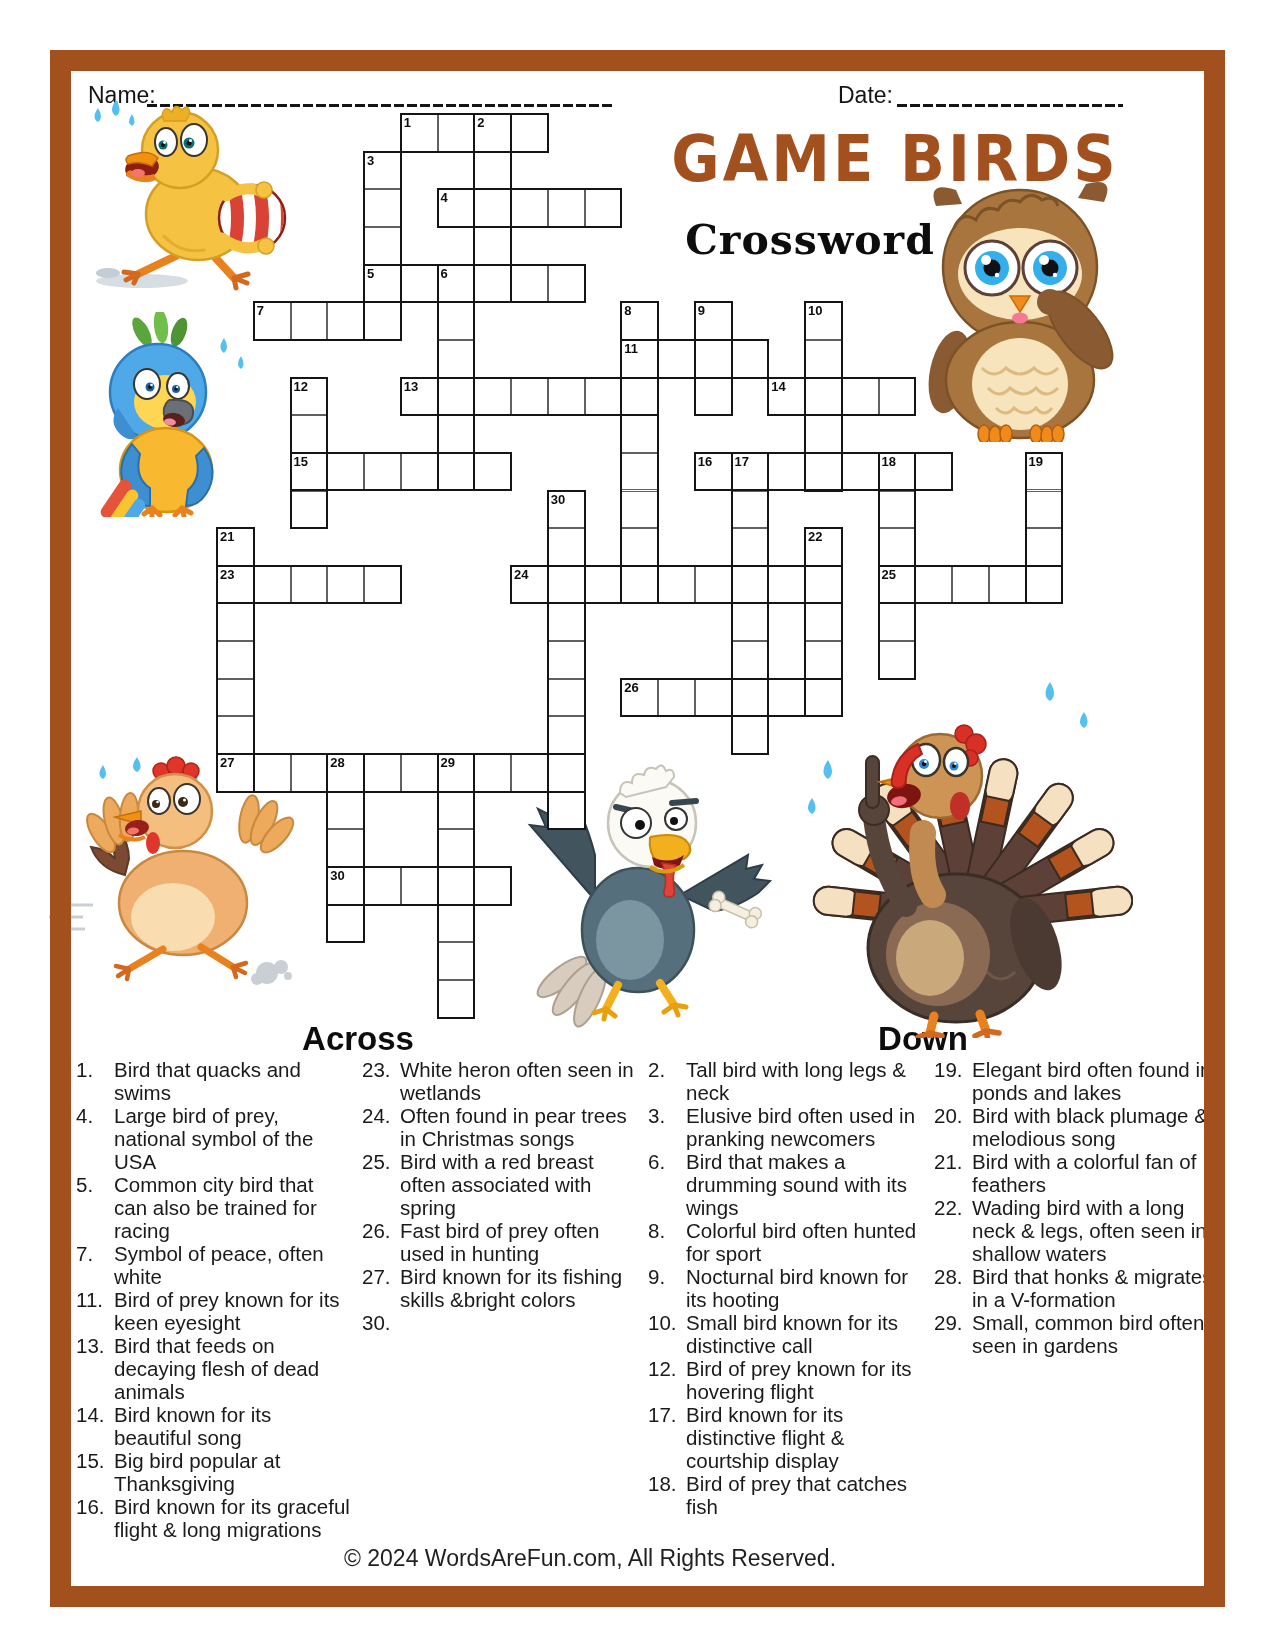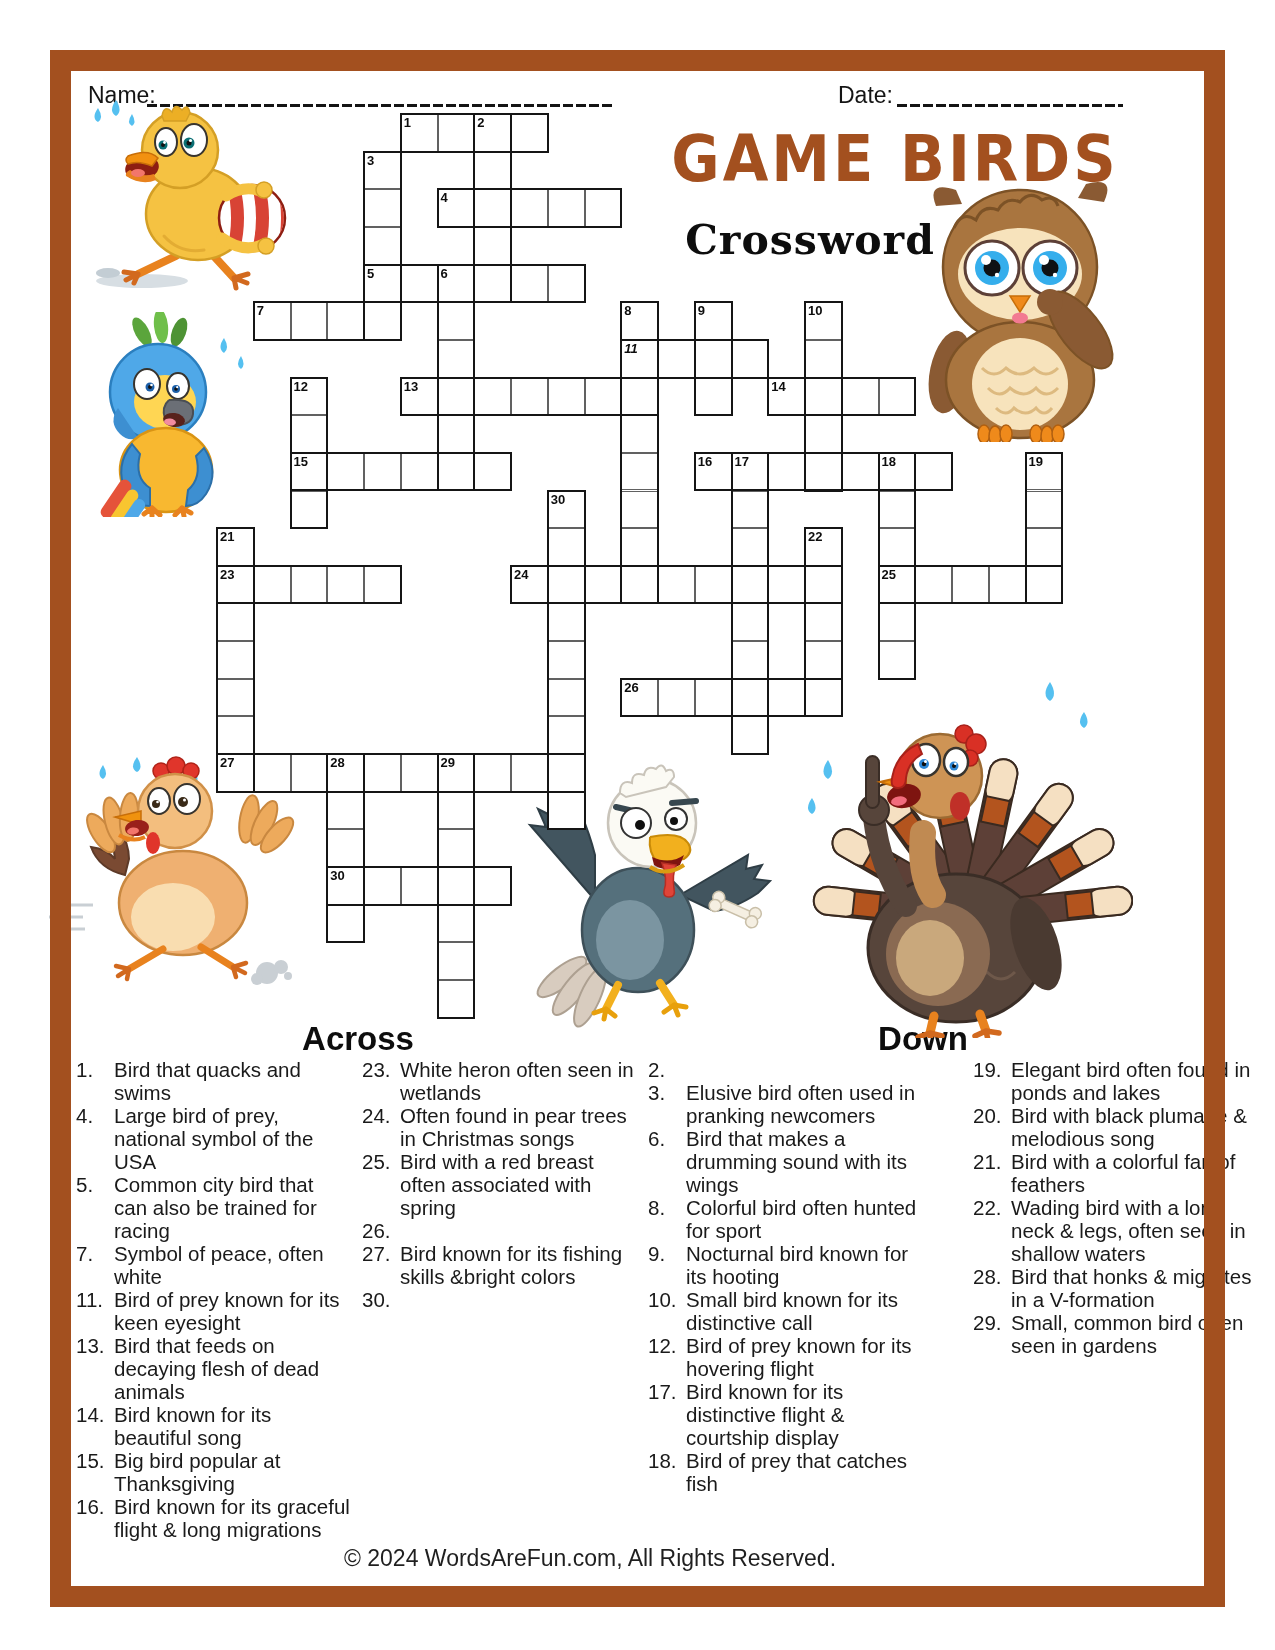--- a/index.html
+++ b/index.html
@@ -521,7 +521,7 @@
       <div class="cnum" style="left: 223.5px; top: 77.3px;">4</div>
       <div class="cnum" style="left: 150px; top: 152.6px;">5</div>
       <div class="cnum" style="left: 39.75px; top: 190.25px;">7</div>
-      <div class="cnum" style="left: 407.25px; top: 227.9px; font-style: italic;">11</div>
+      <div class="cnum" style="left: 407.25px; top: 227.9px;">11</div>
       <div class="cnum" style="left: 186.75px; top: 265.55px;">13</div>
       <div class="cnum" style="left: 554.25px; top: 265.55px;">14</div>
       <div class="cnum" style="left: 76.5px; top: 340.85px;">15</div>

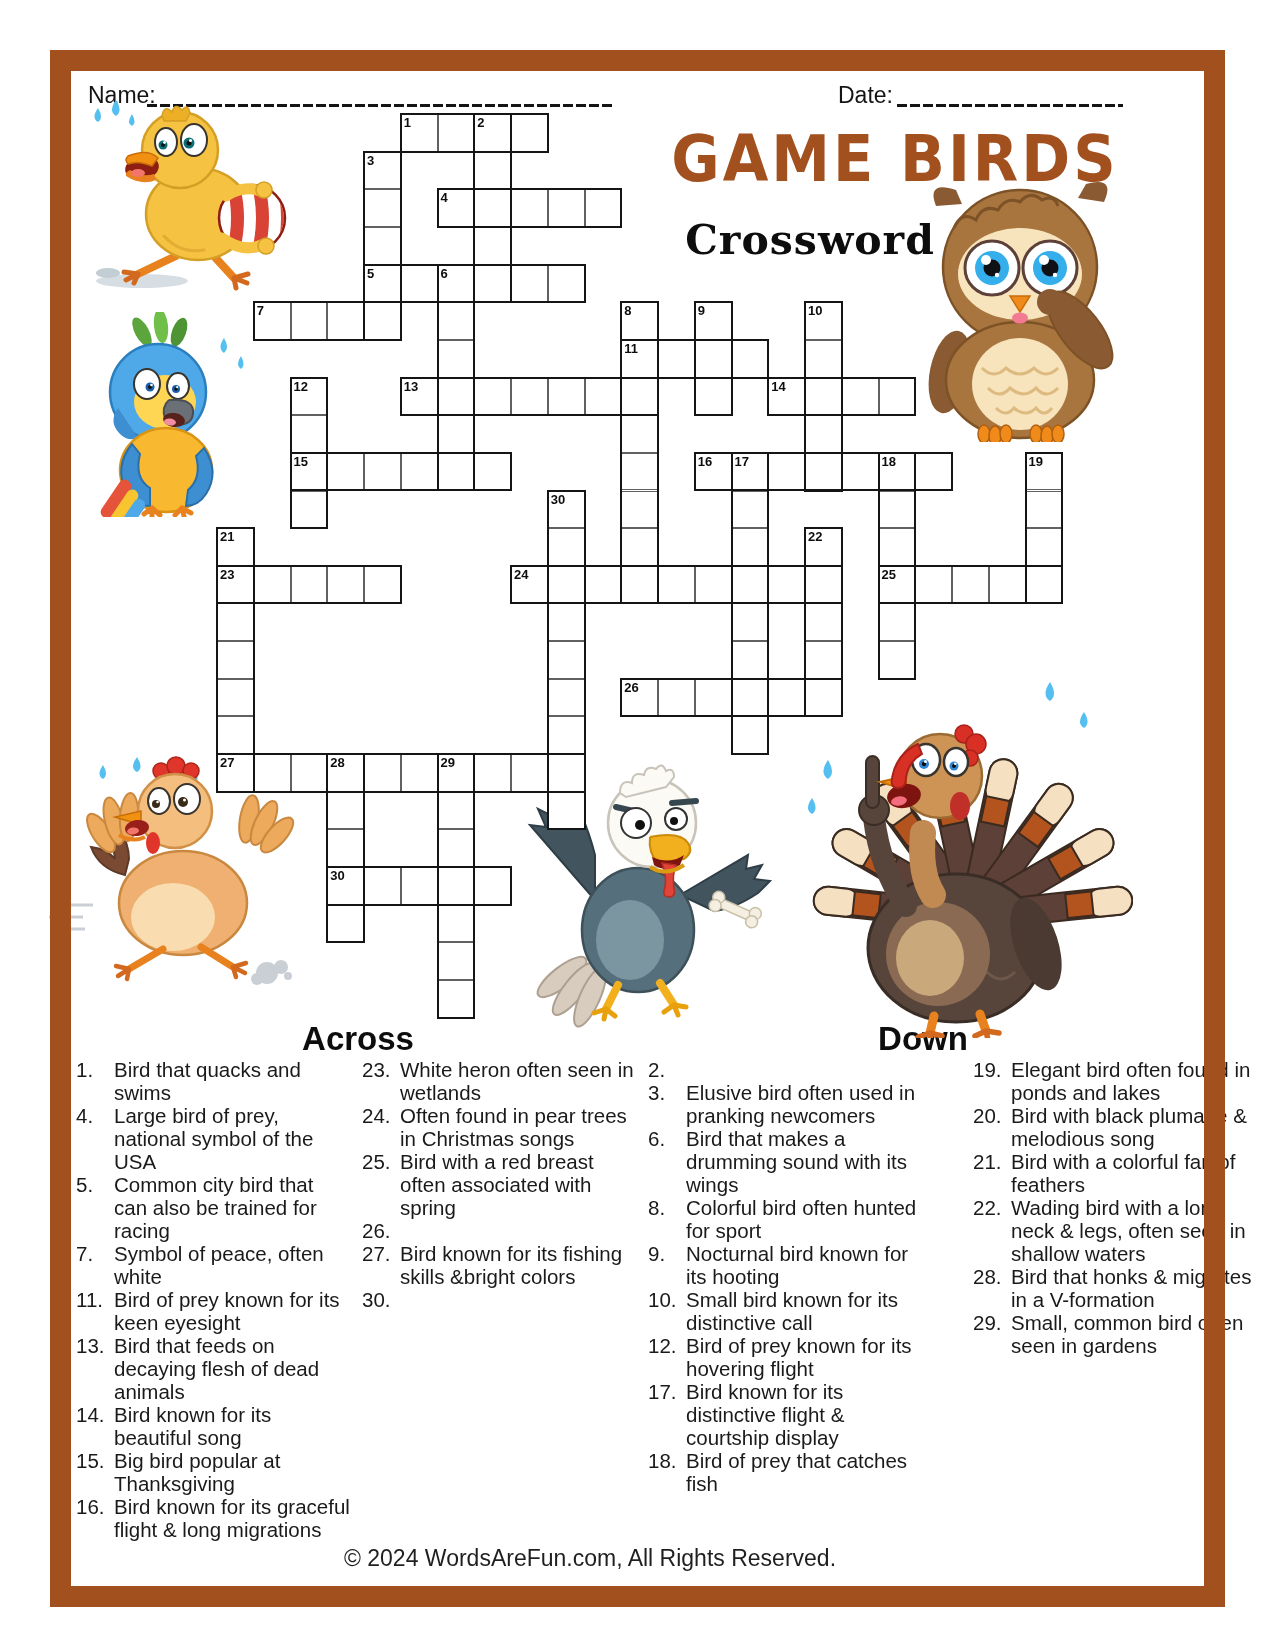--- a/index.html
+++ b/index.html
@@ -616,6 +616,7 @@
   <div class="clue-col" id="dc1" style="left:648px; top:1058px; width:278px;">
       <div class="clue">
         <span class="cn">2.</span>
+        <span class="ct">Tall bird with long legs &amp; neck</span>
       </div>
       <div class="clue">
         <span class="cn">3.</span>

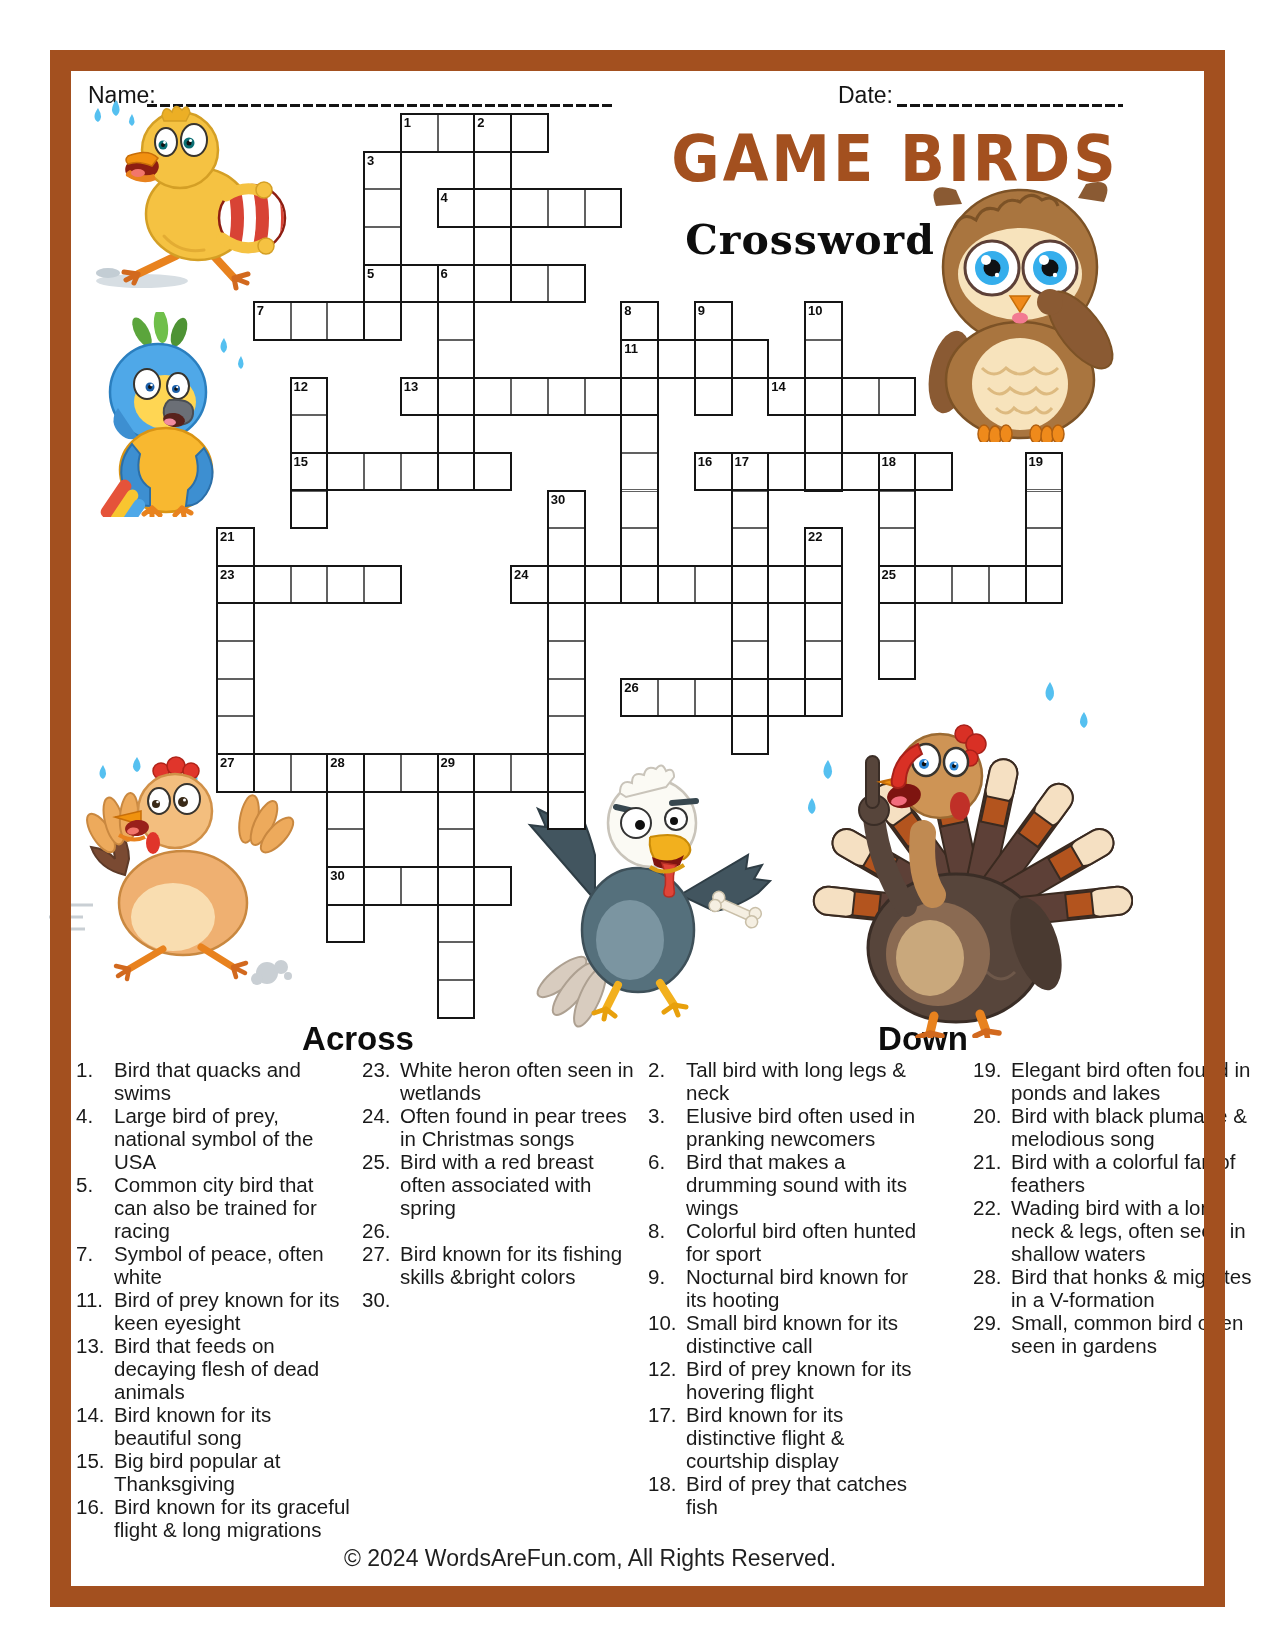--- a/index.html
+++ b/index.html
@@ -651,7 +651,7 @@
         <span class="ct">Bird of prey that catches fish</span>
       </div>
     </div>
-  <div class="clue-col" id="dc2" style="left:934px; top:1058px; width:280px;margin-left:39px;">
+  <div class="clue-col" id="dc2" style="left:934px; top:1058px; width:280px;">
       <div class="clue">
         <span class="cn">19.</span>
         <span class="ct">Elegant bird often found in ponds and lakes</span>

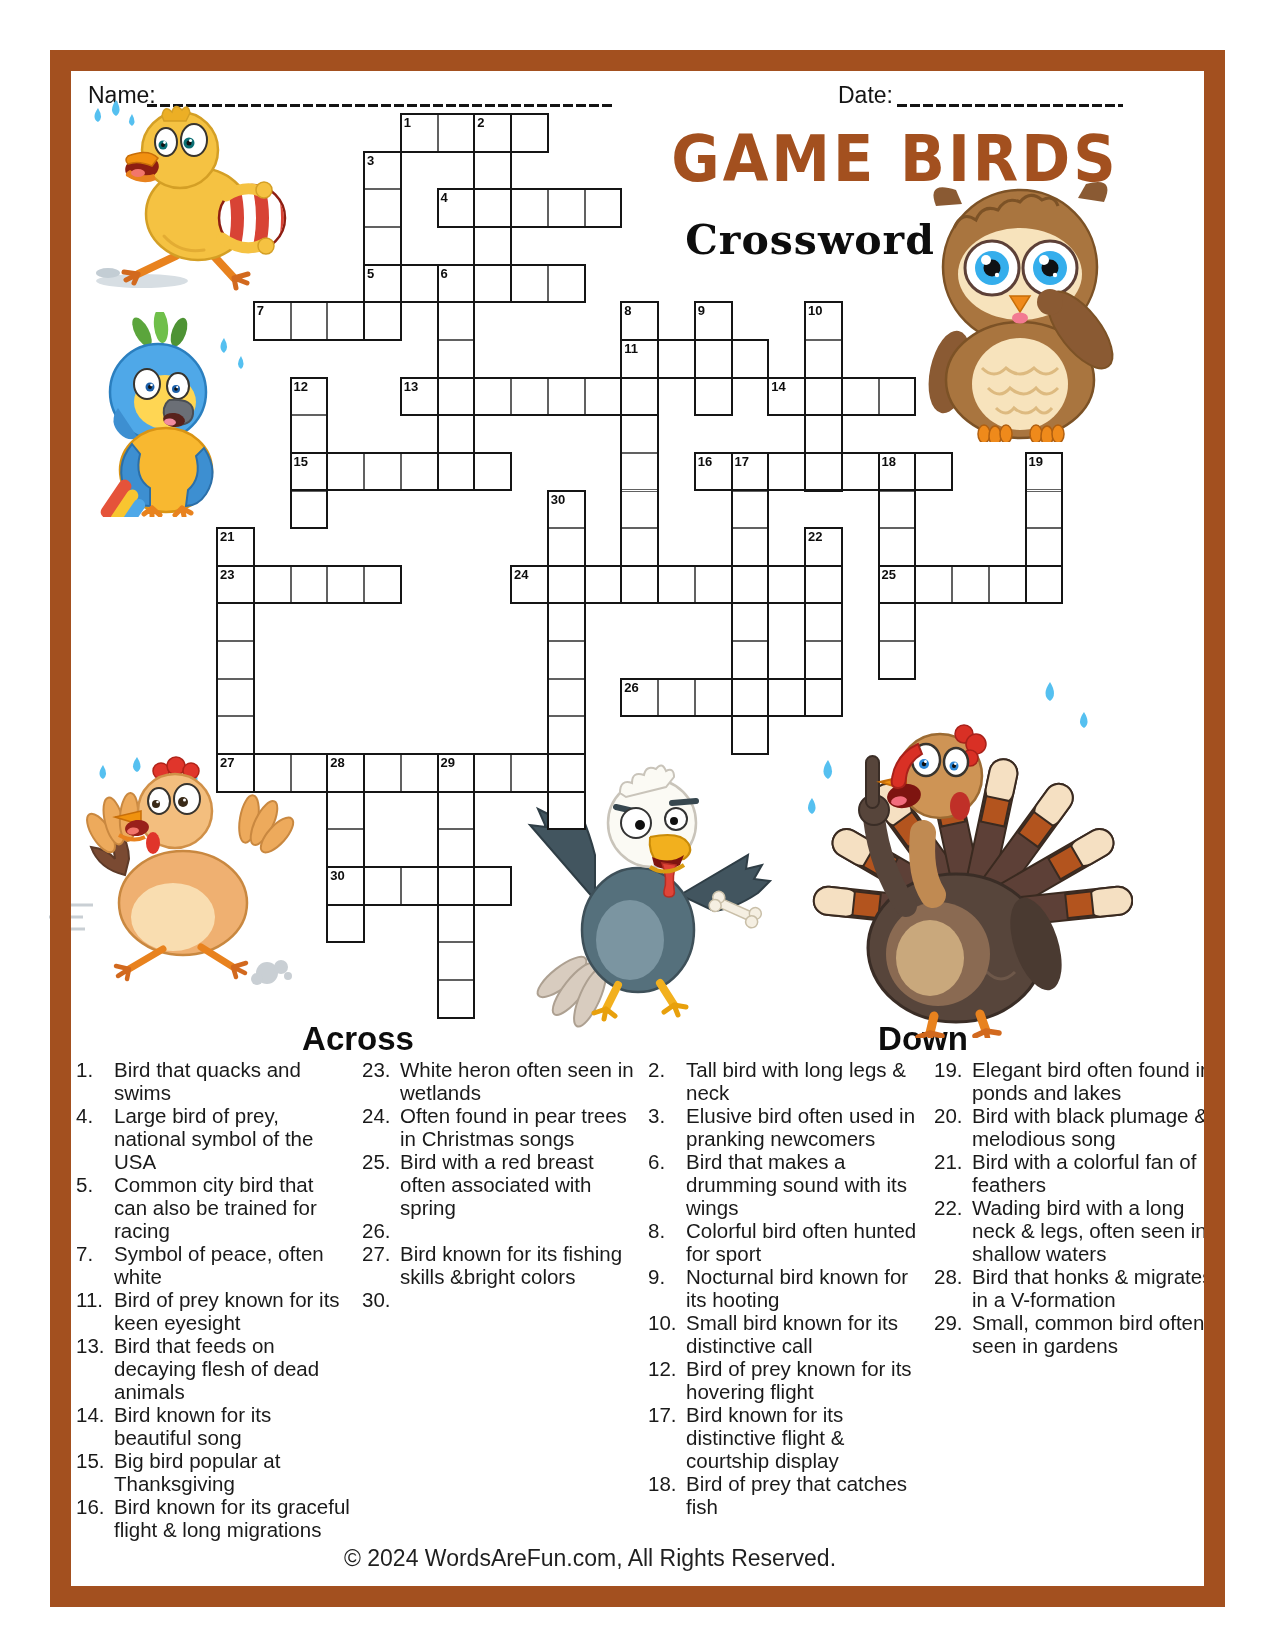--- a/index.html
+++ b/index.html
@@ -604,6 +604,7 @@
       </div>
       <div class="clue">
         <span class="cn">26.</span>
+        <span class="ct">Fast bird of prey often used in hunting</span>
       </div>
       <div class="clue">
         <span class="cn">27.</span>

